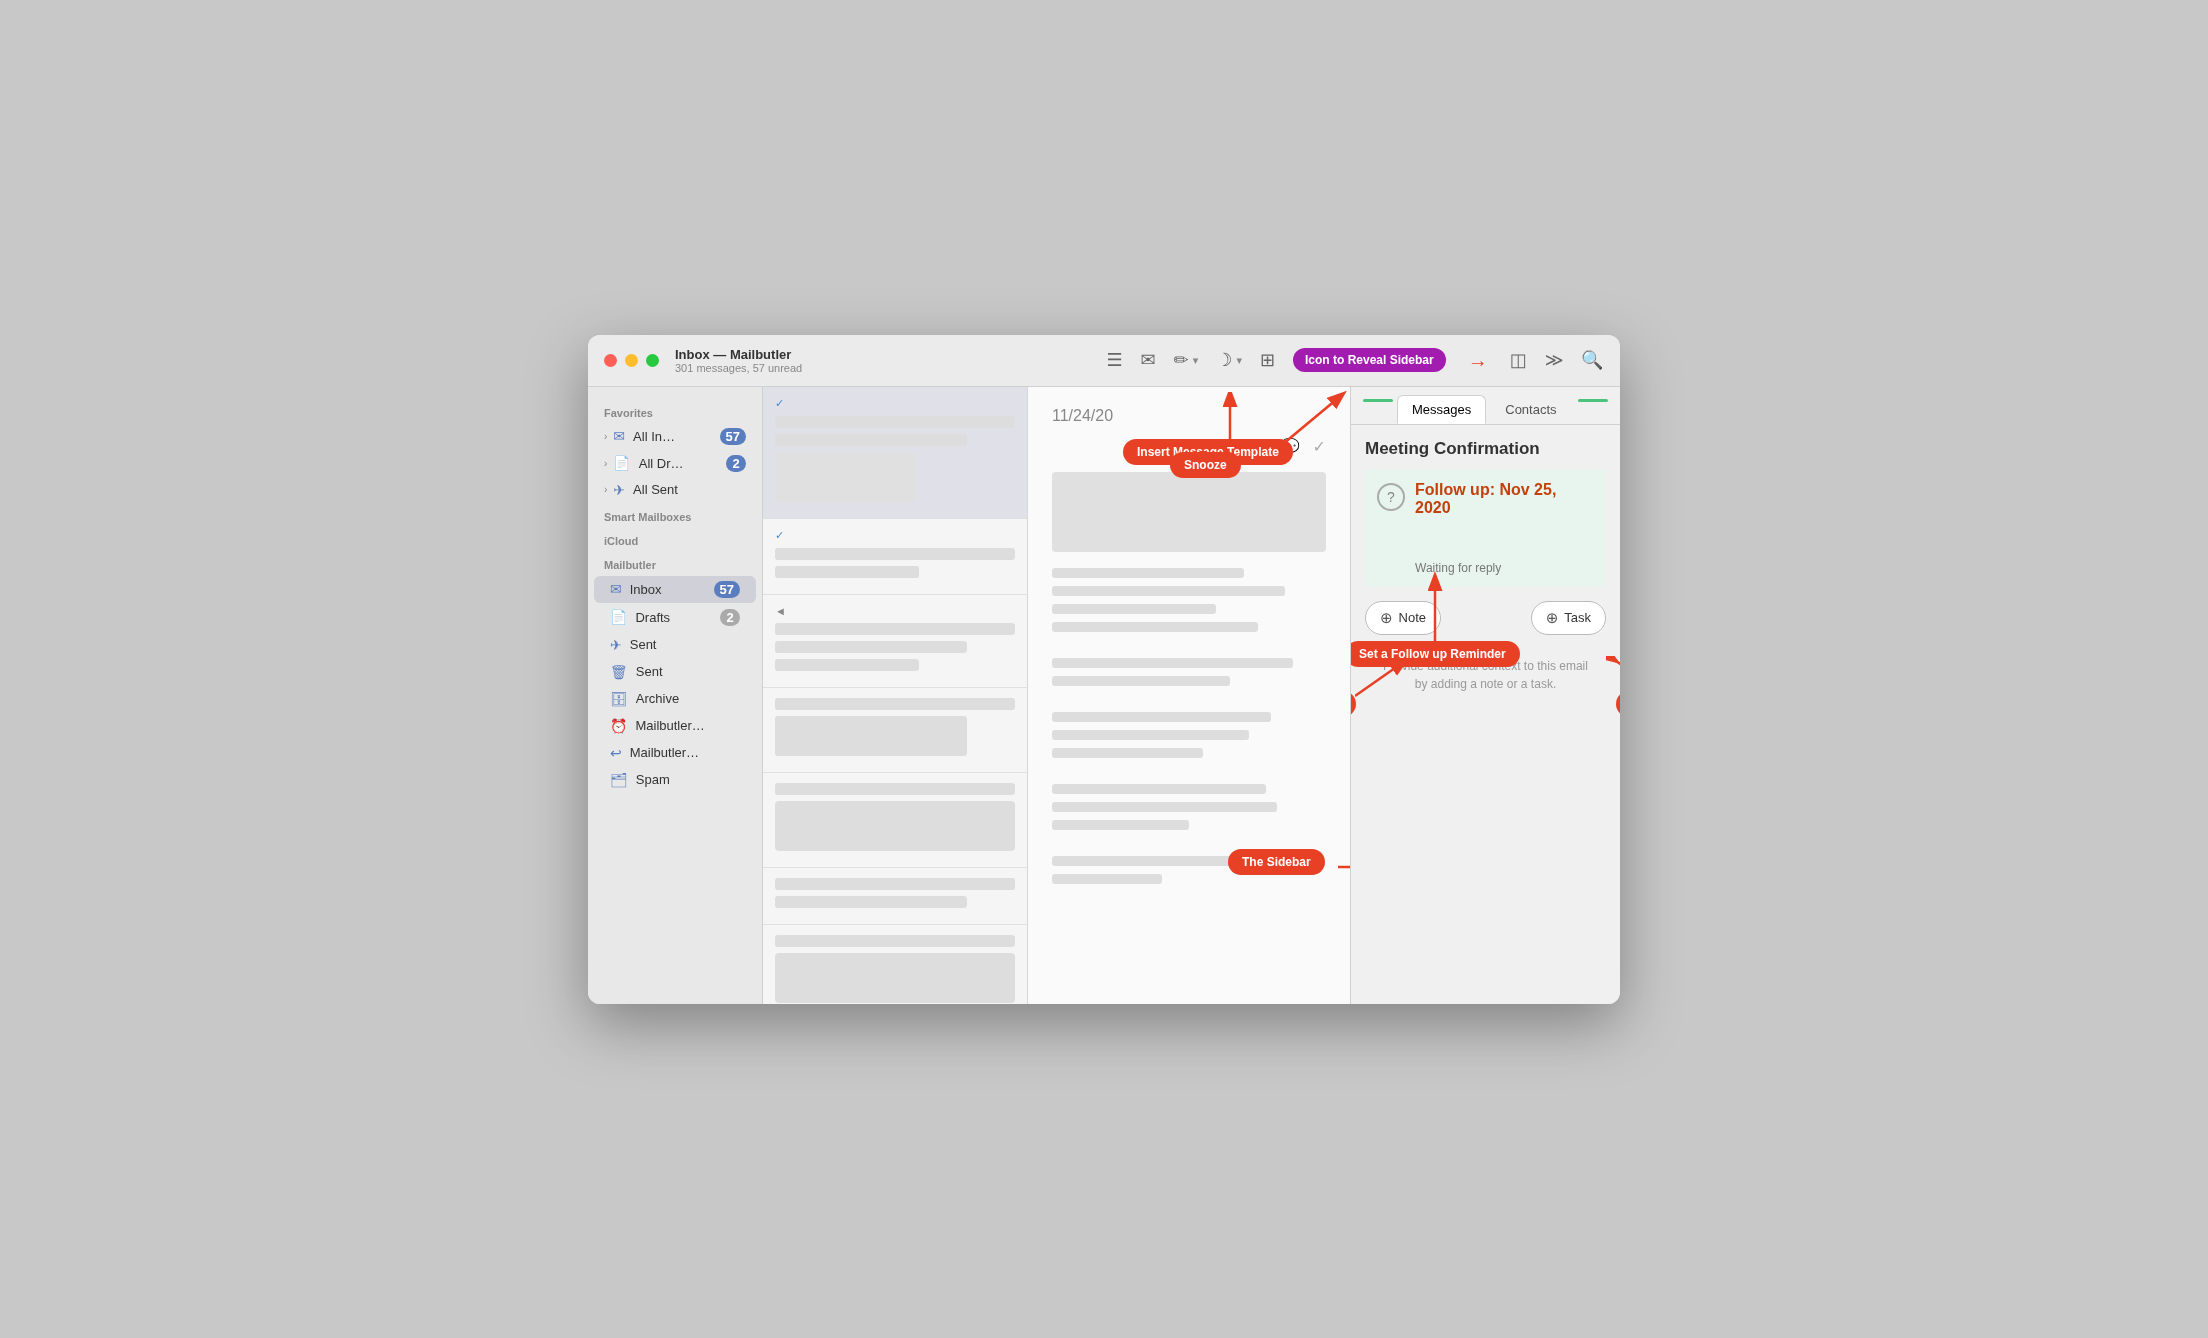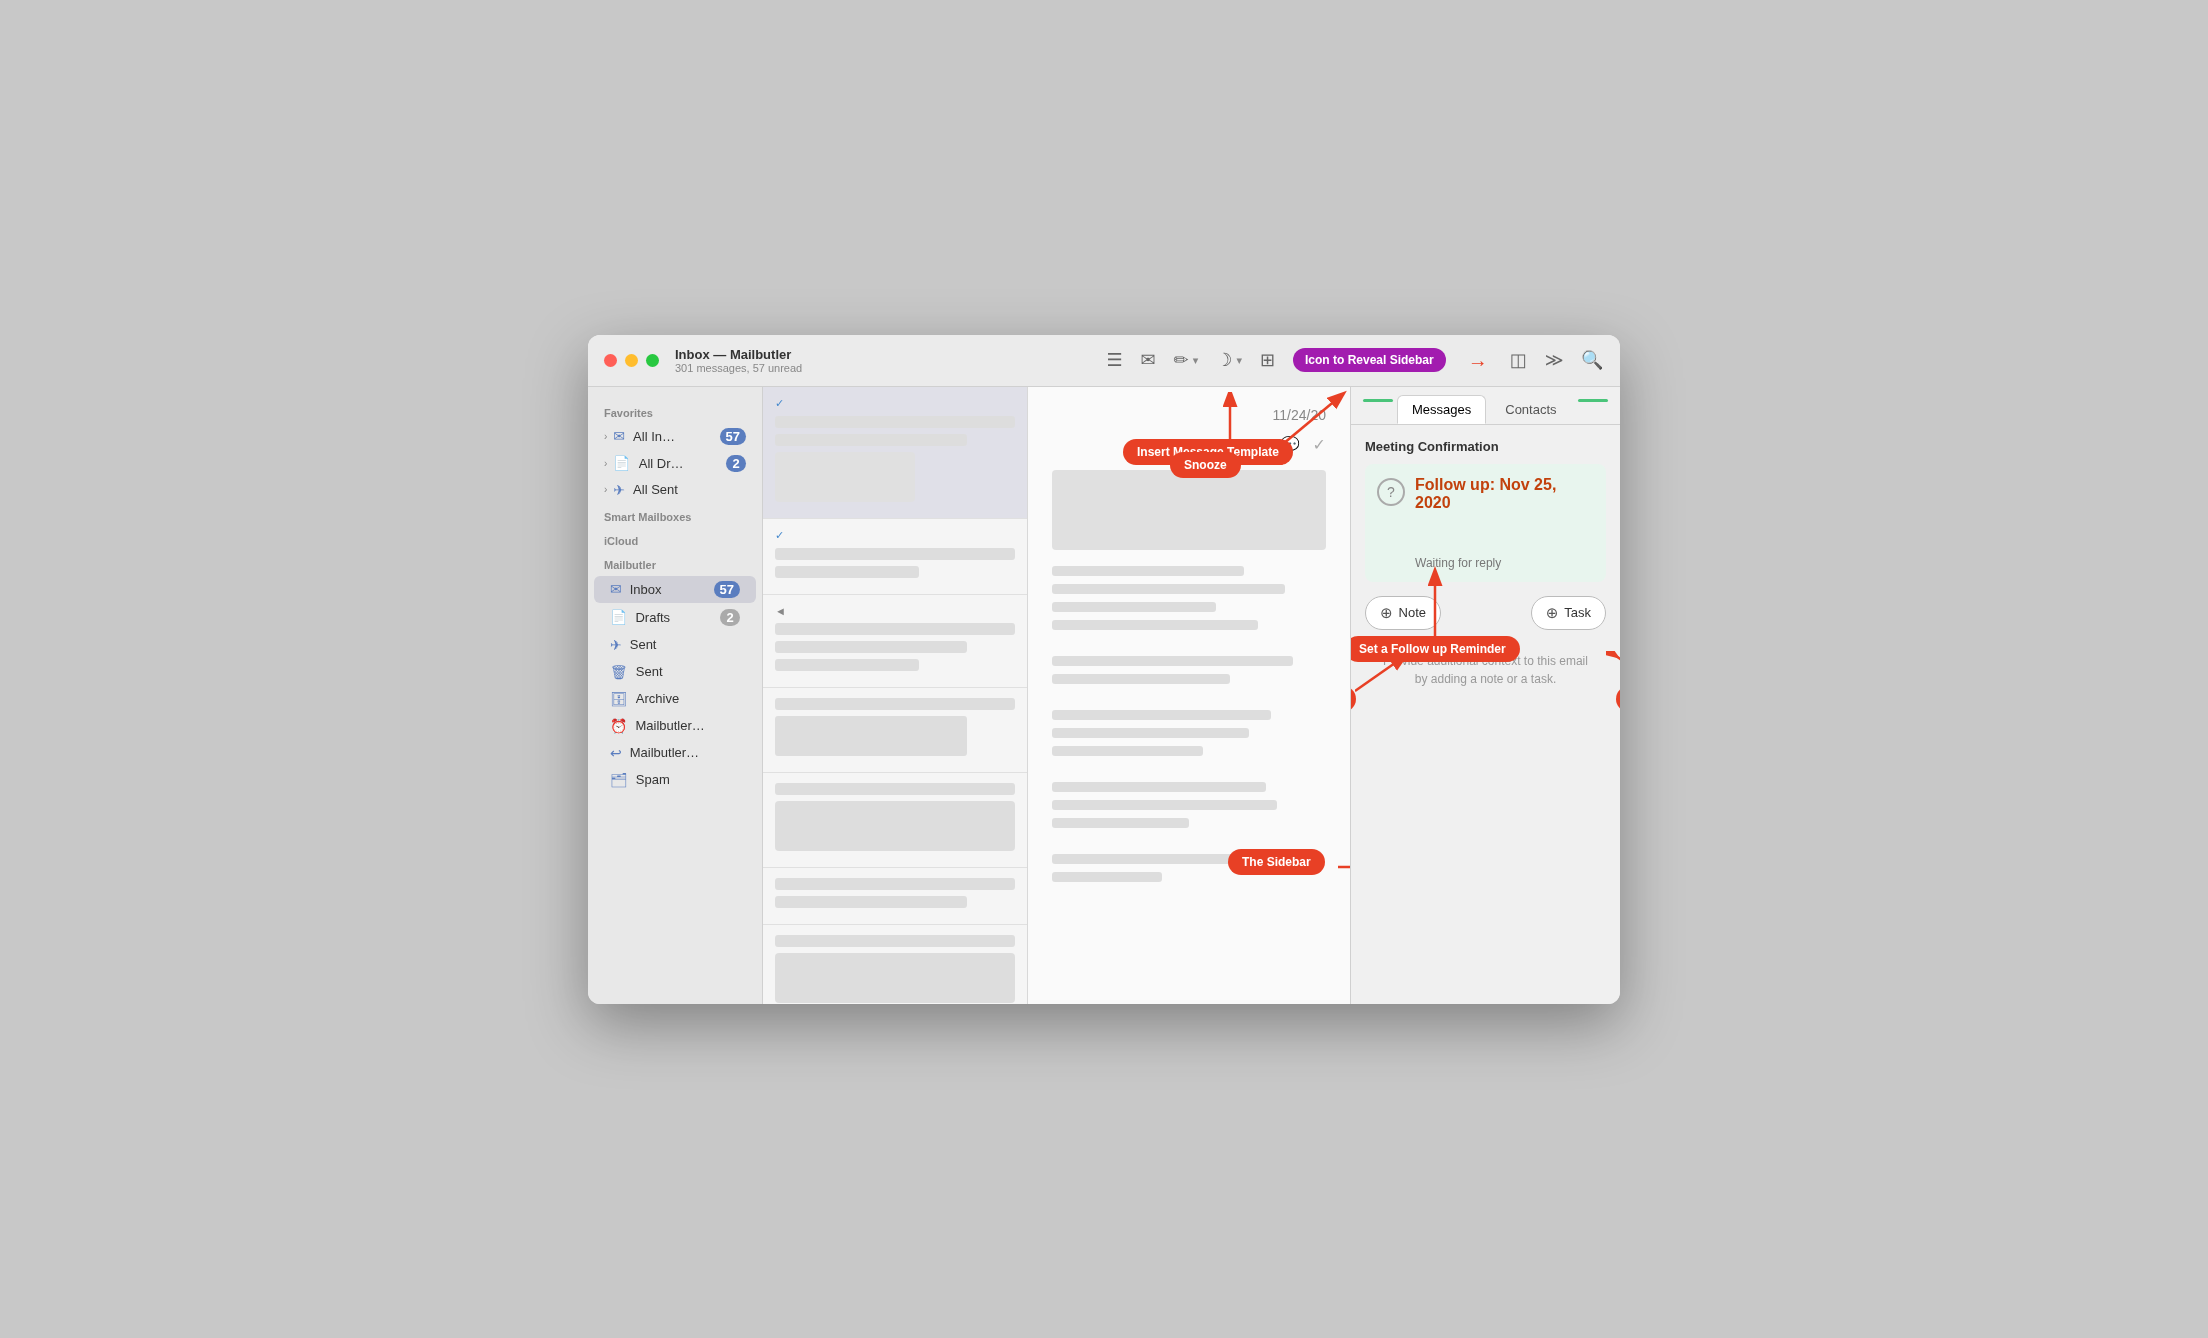--- a/index.html
+++ b/index.html
@@ -184,8 +184,8 @@
       position: relative;
     }
     .email-date {
-      text-align: right;
-      font-size: 14px;
+      text-align: left;
+      font-size: 16px;
       color: #888;
       margin-bottom: 12px;
     }

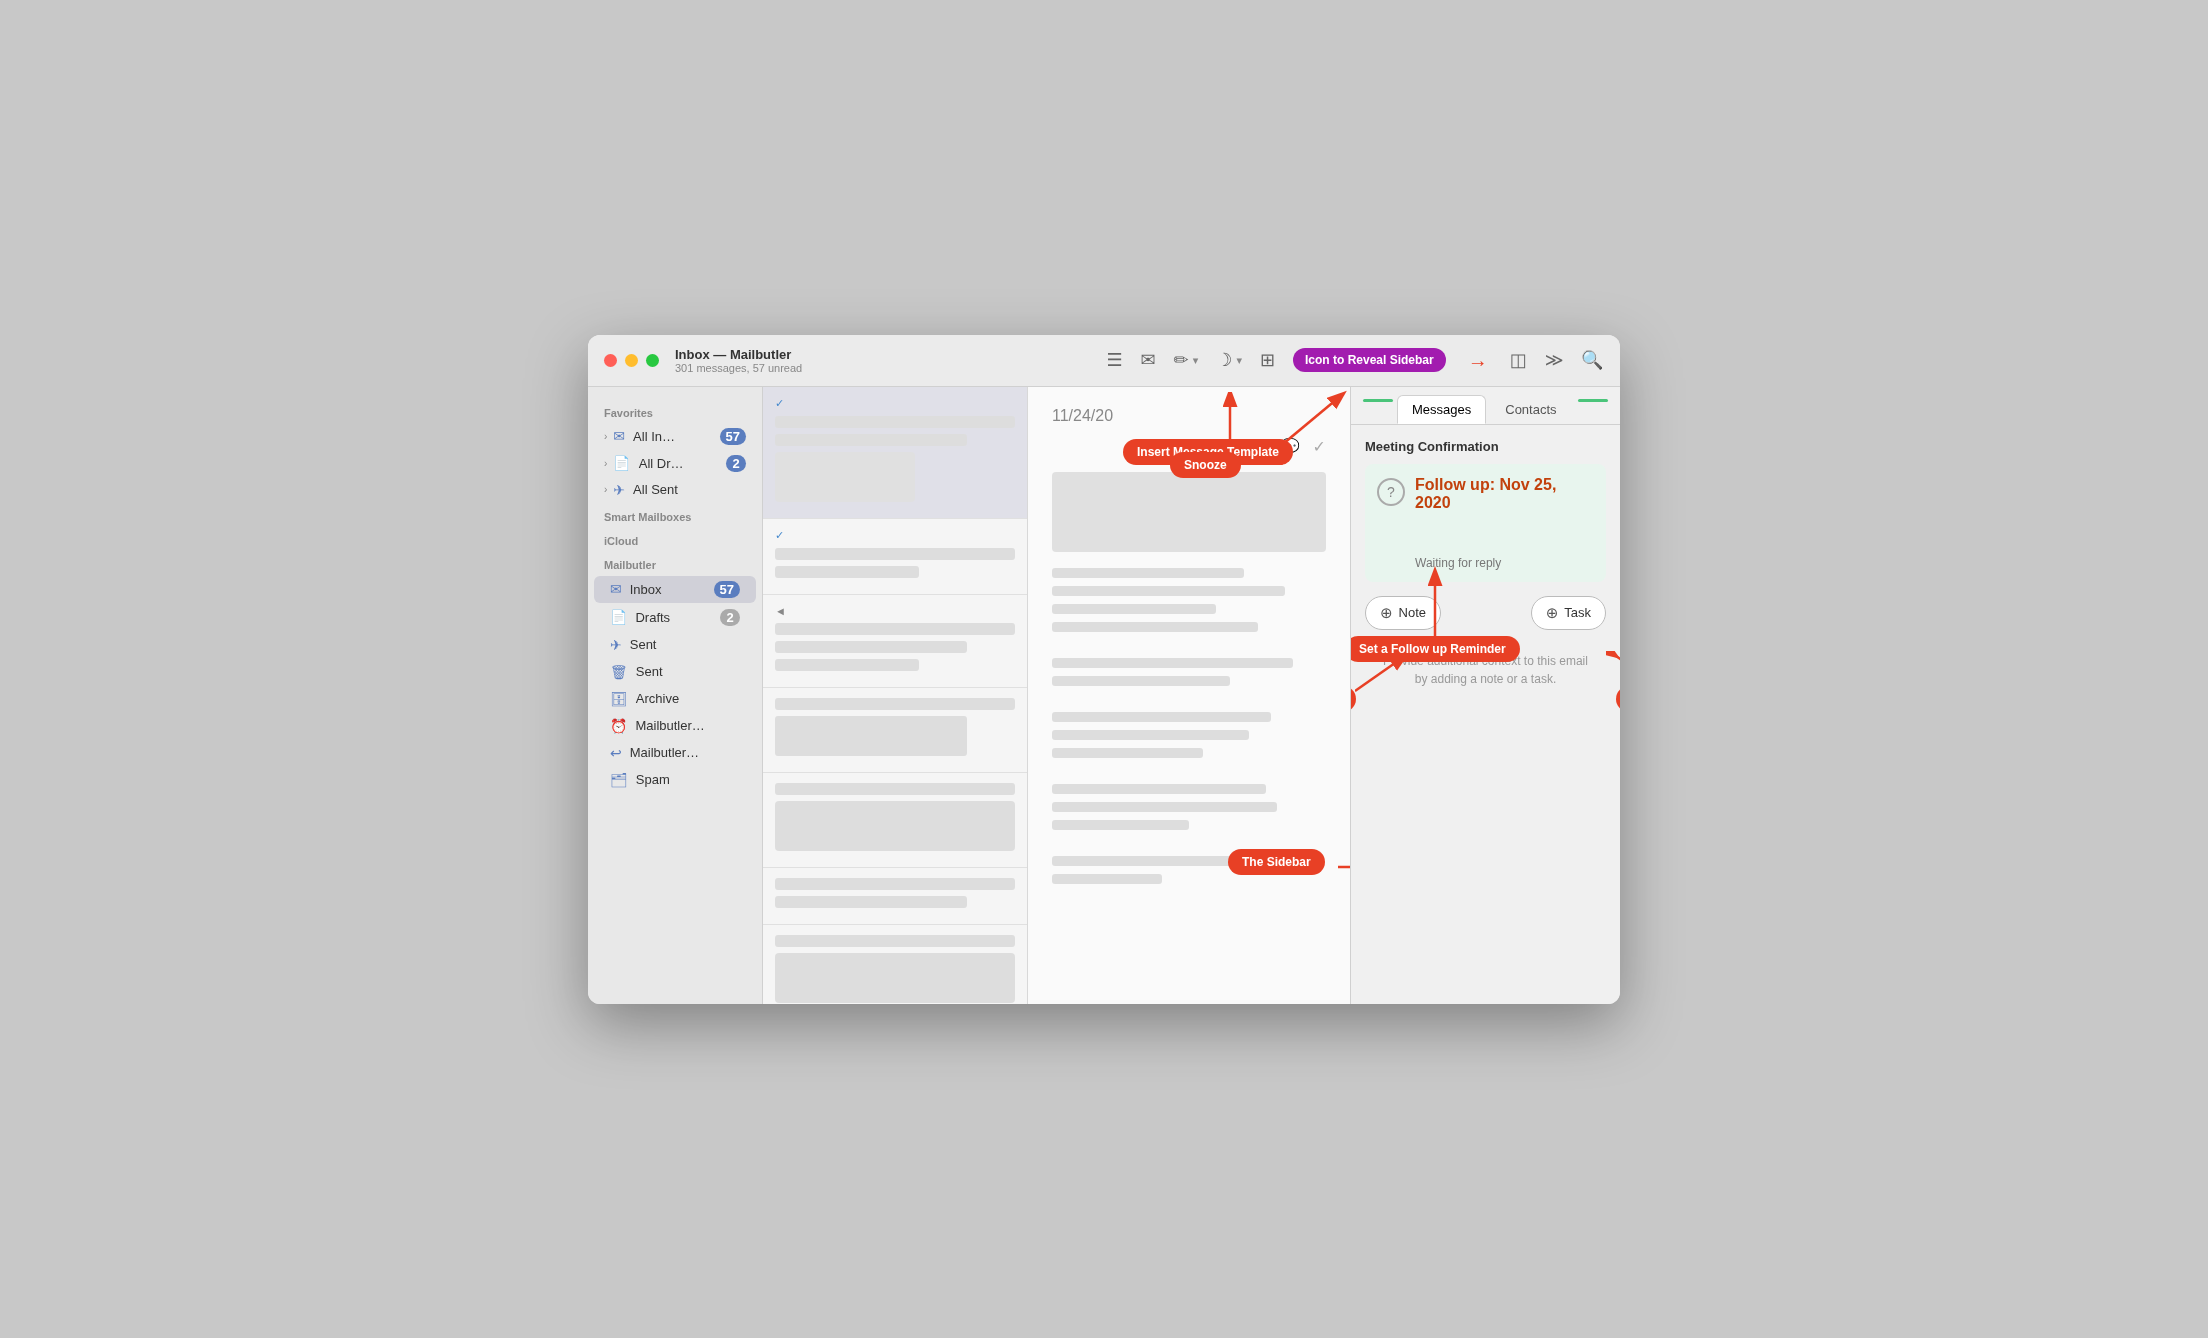--- a/index.html
+++ b/index.html
@@ -260,7 +260,7 @@
       overflow-y: auto;
     }
     .panel-section-title {
-      font-size: 13px;
+      font-size: 17px;
       font-weight: 600;
       color: #333;
       margin-bottom: 10px;

